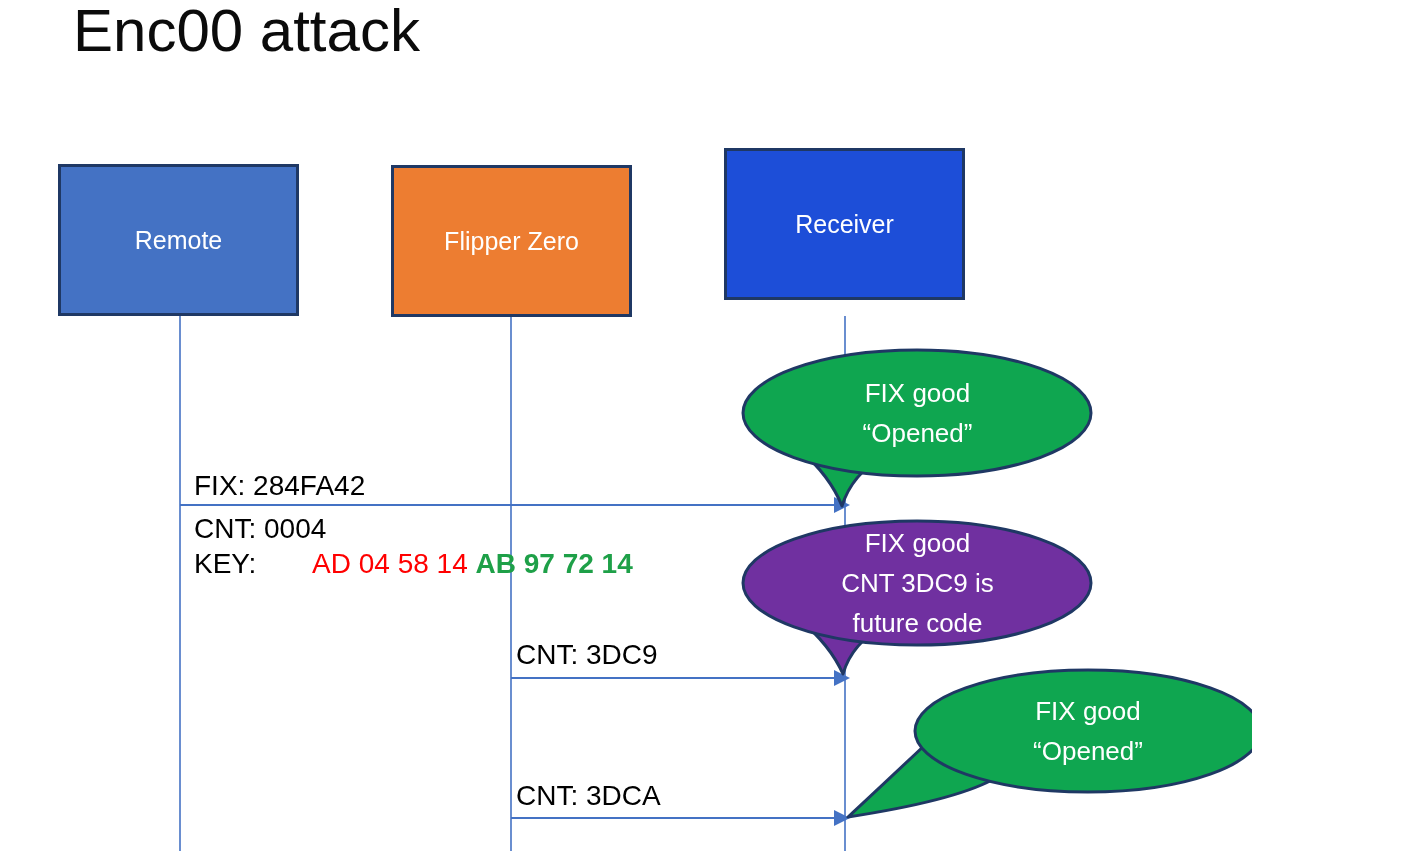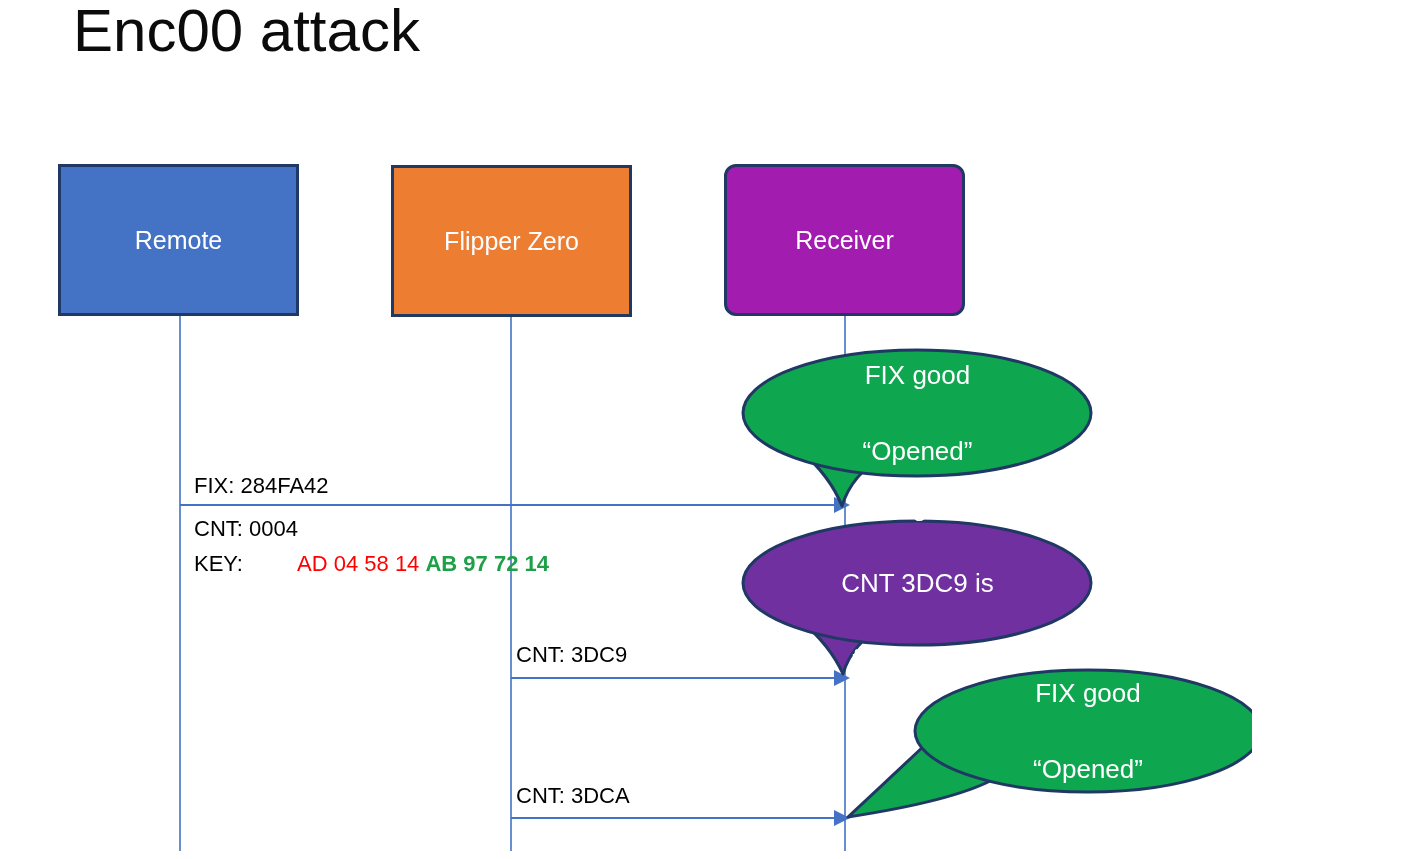--- a/index.html
+++ b/index.html
@@ -18,7 +18,7 @@
   }
   #actor-remote   { left:58px;  top:164px; background:#4472C4; }
   #actor-flipper  { left:391px; top:165px; background:#ED7D31; }
-  #actor-receiver { left:724px; top:164px; background:#a21caf;border-radius:12px; }
+  #actor-receiver { left:724px; top:148px; background:#1d4ed8; }
   #overlay { position:absolute; left:0; top:0; width:1408px; height:859px; }
   .msg-label { position:absolute; font-size:22px; line-height:30px; color:#000; white-space:nowrap; }
   .red   { color:#FF0000;margin-left:48px; }

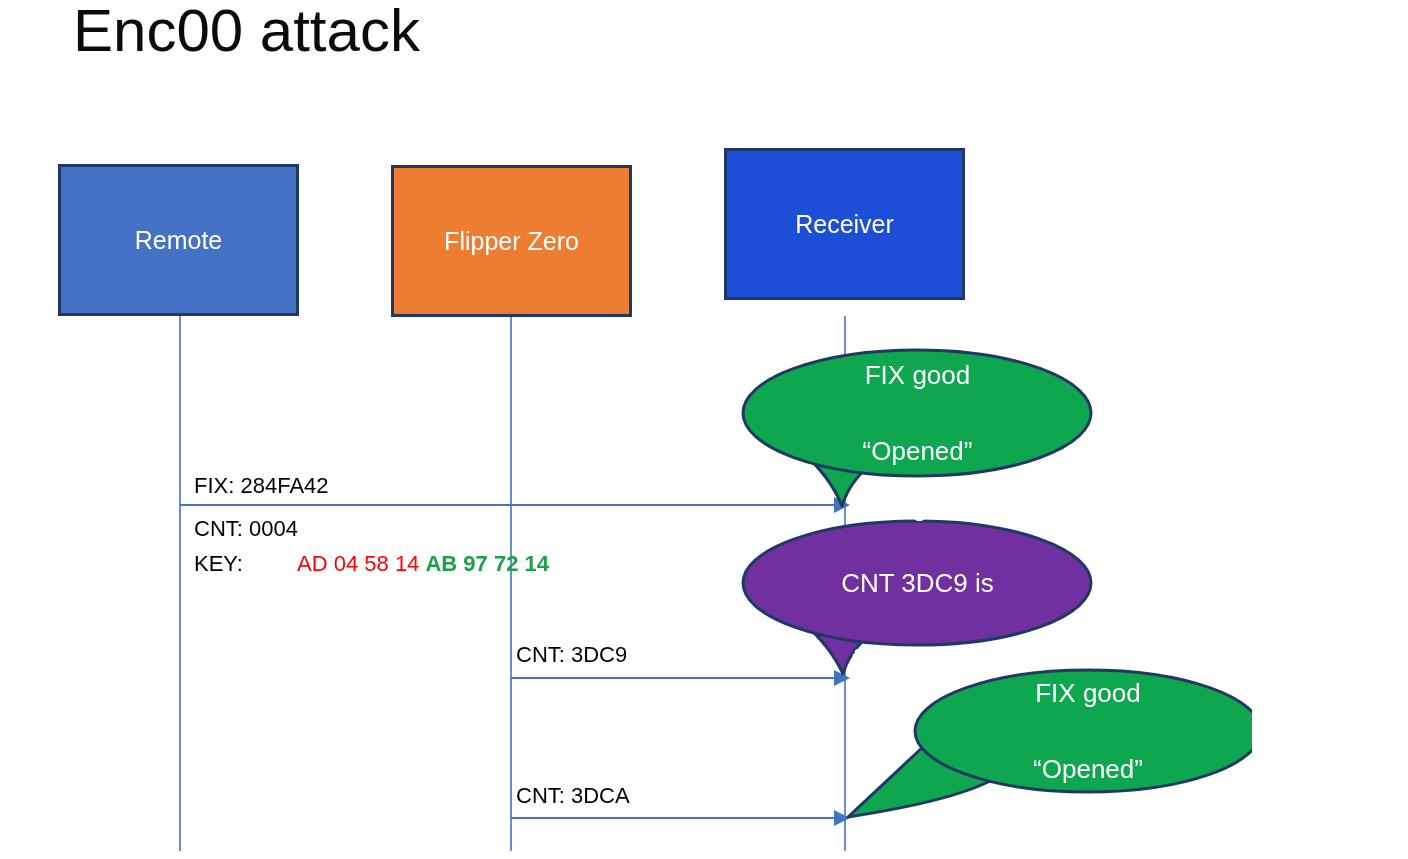--- a/index.html
+++ b/index.html
@@ -26,7 +26,7 @@
   .green-b { color:#1EA048; font-weight:bold; }
   .bubble-text {
     position:absolute; display:flex; flex-direction:column; align-items:center; justify-content:center;
-    color:#ffffff; font-size:26px; line-height:40px; text-align:center;gap:36px;
+    color:#ffffff; font-size:26px; line-height:40px; text-align:center;
   }
   #bubble1-text { left:745px; top:353px; width:345px; height:120px; }
   #bubble2-text { left:745px; top:523px; width:345px; height:120px; }

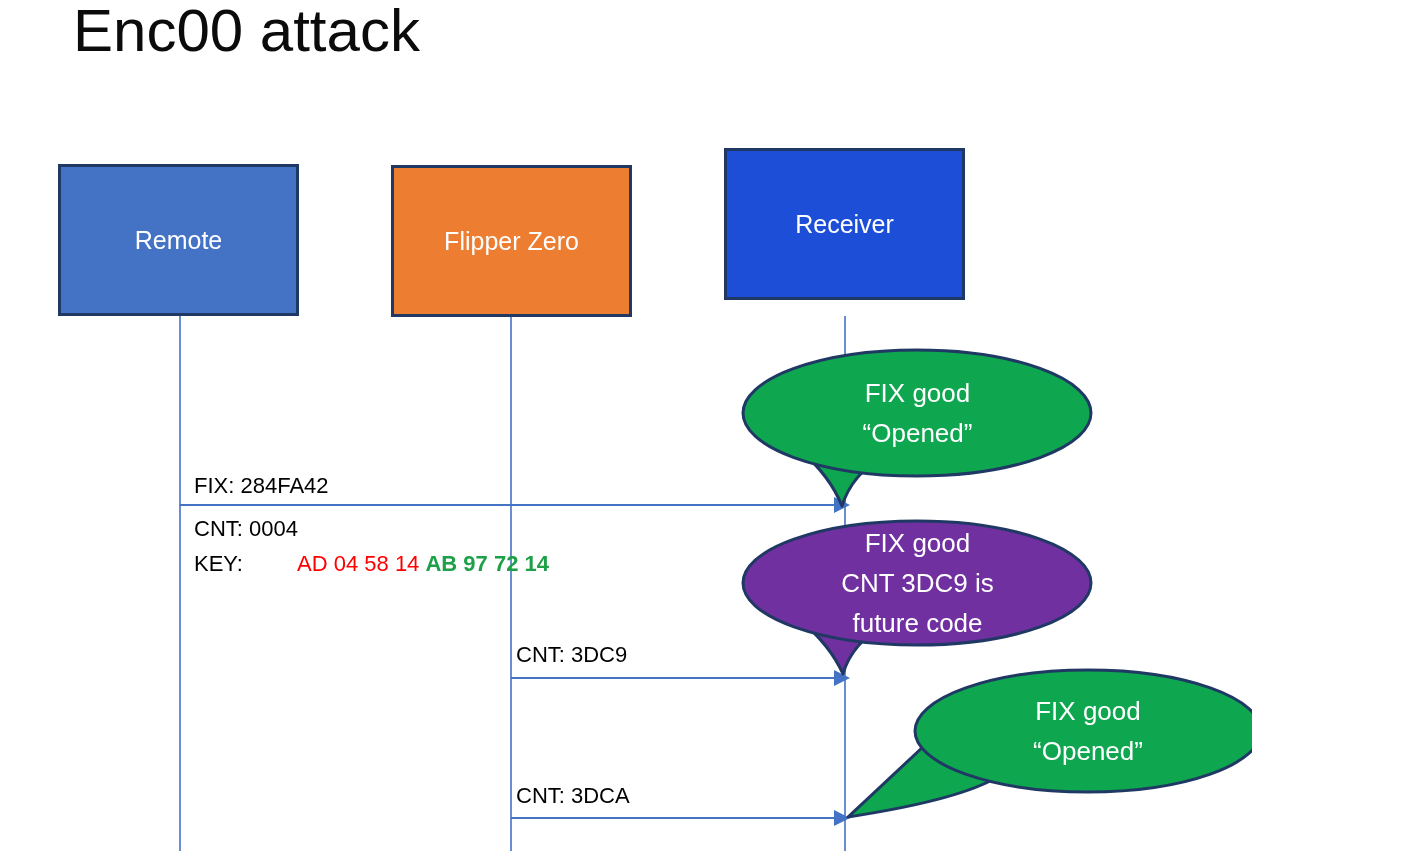--- a/index.html
+++ b/index.html
@@ -20,7 +20,7 @@
   #actor-flipper  { left:391px; top:165px; background:#ED7D31; }
   #actor-receiver { left:724px; top:148px; background:#1d4ed8; }
   #overlay { position:absolute; left:0; top:0; width:1408px; height:859px; }
-  .msg-label { position:absolute; font-size:22px; line-height:30px; color:#000; white-space:nowrap; }
+  .msg-label { position:absolute; font-size:28px; line-height:30px; color:#000; white-space:nowrap; }
   .red   { color:#FF0000;margin-left:48px; }
   .green { color:#21A546; }
   .green-b { color:#1EA048; font-weight:bold; }

